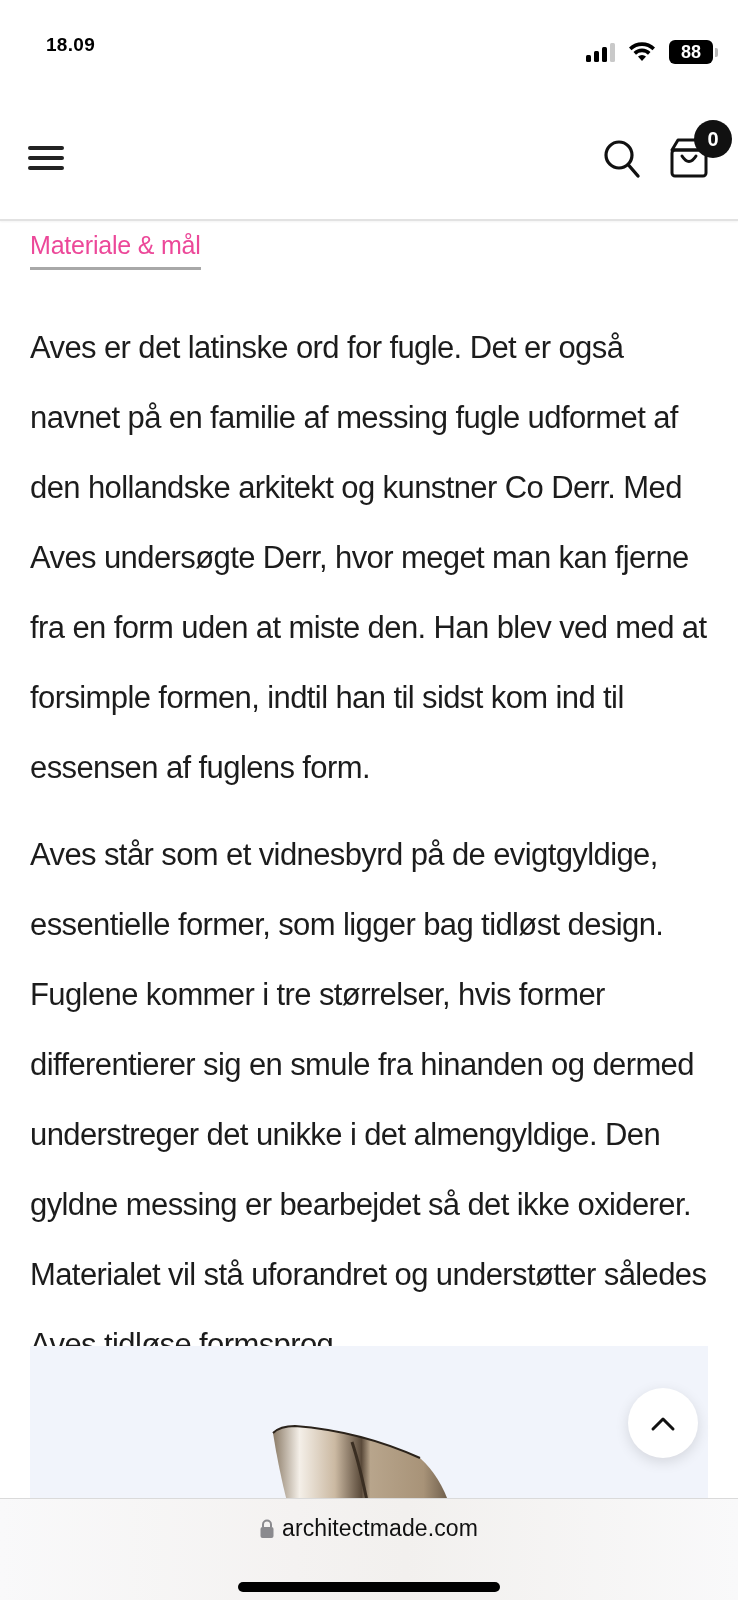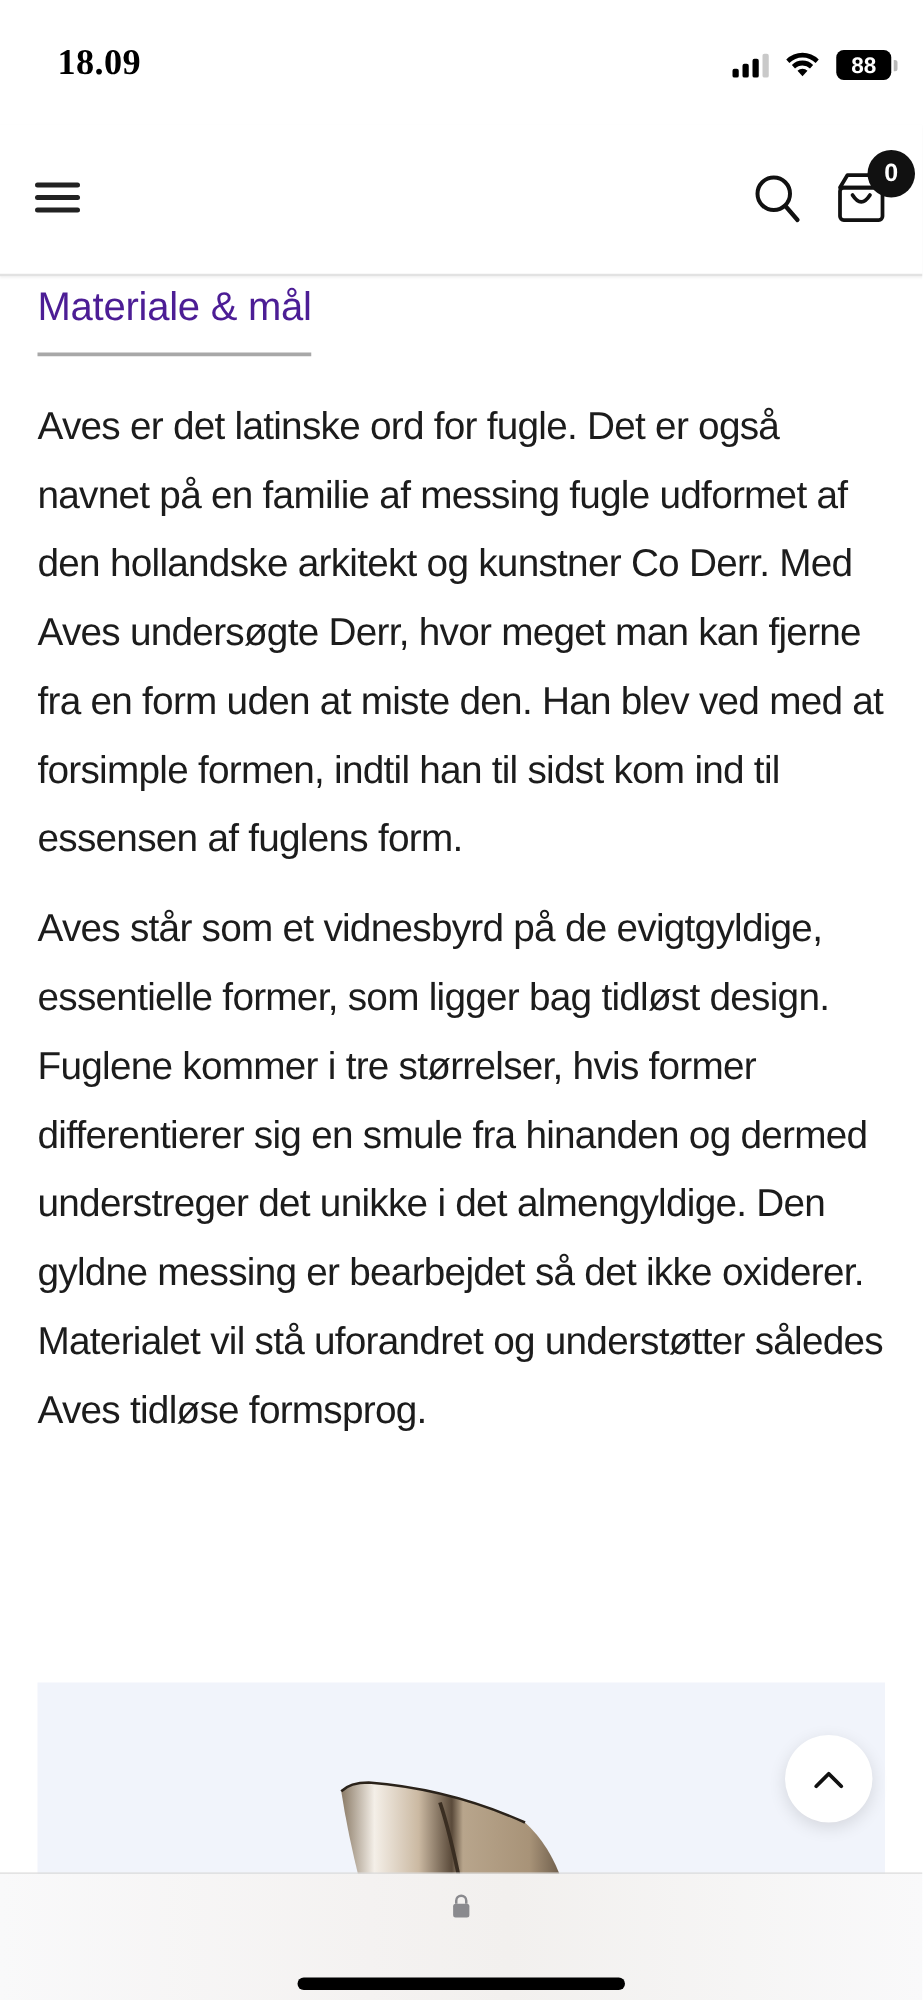--- a/index.html
+++ b/index.html
@@ -8,7 +8,7 @@
 
   
   .status-bar { position: absolute; left: 0; top: 0; width: 738px; height: 100px; background: #fff; }
-  .status-time { position: absolute; left: 46px; top: 34px; font-size: 29px; font-weight: bold; color: #000; letter-spacing: 0.3px; font-family: Liberation Serif, serif; }
+  .status-time { position: absolute; left: 46px; top: 34px; font-size: 19px; font-weight: bold; color: #000; letter-spacing: 0.3px; font-family: Liberation Sans, sans-serif; }
   .status-icons { position: absolute; right: 20px; top: 38px; height: 28px; display: flex; align-items: center; gap: 12px; }
   .signal { display: flex; align-items: flex-end; gap: 3px; height: 20px; }
   .signal span { width: 5px; background: #000; border-radius: 1.5px; }

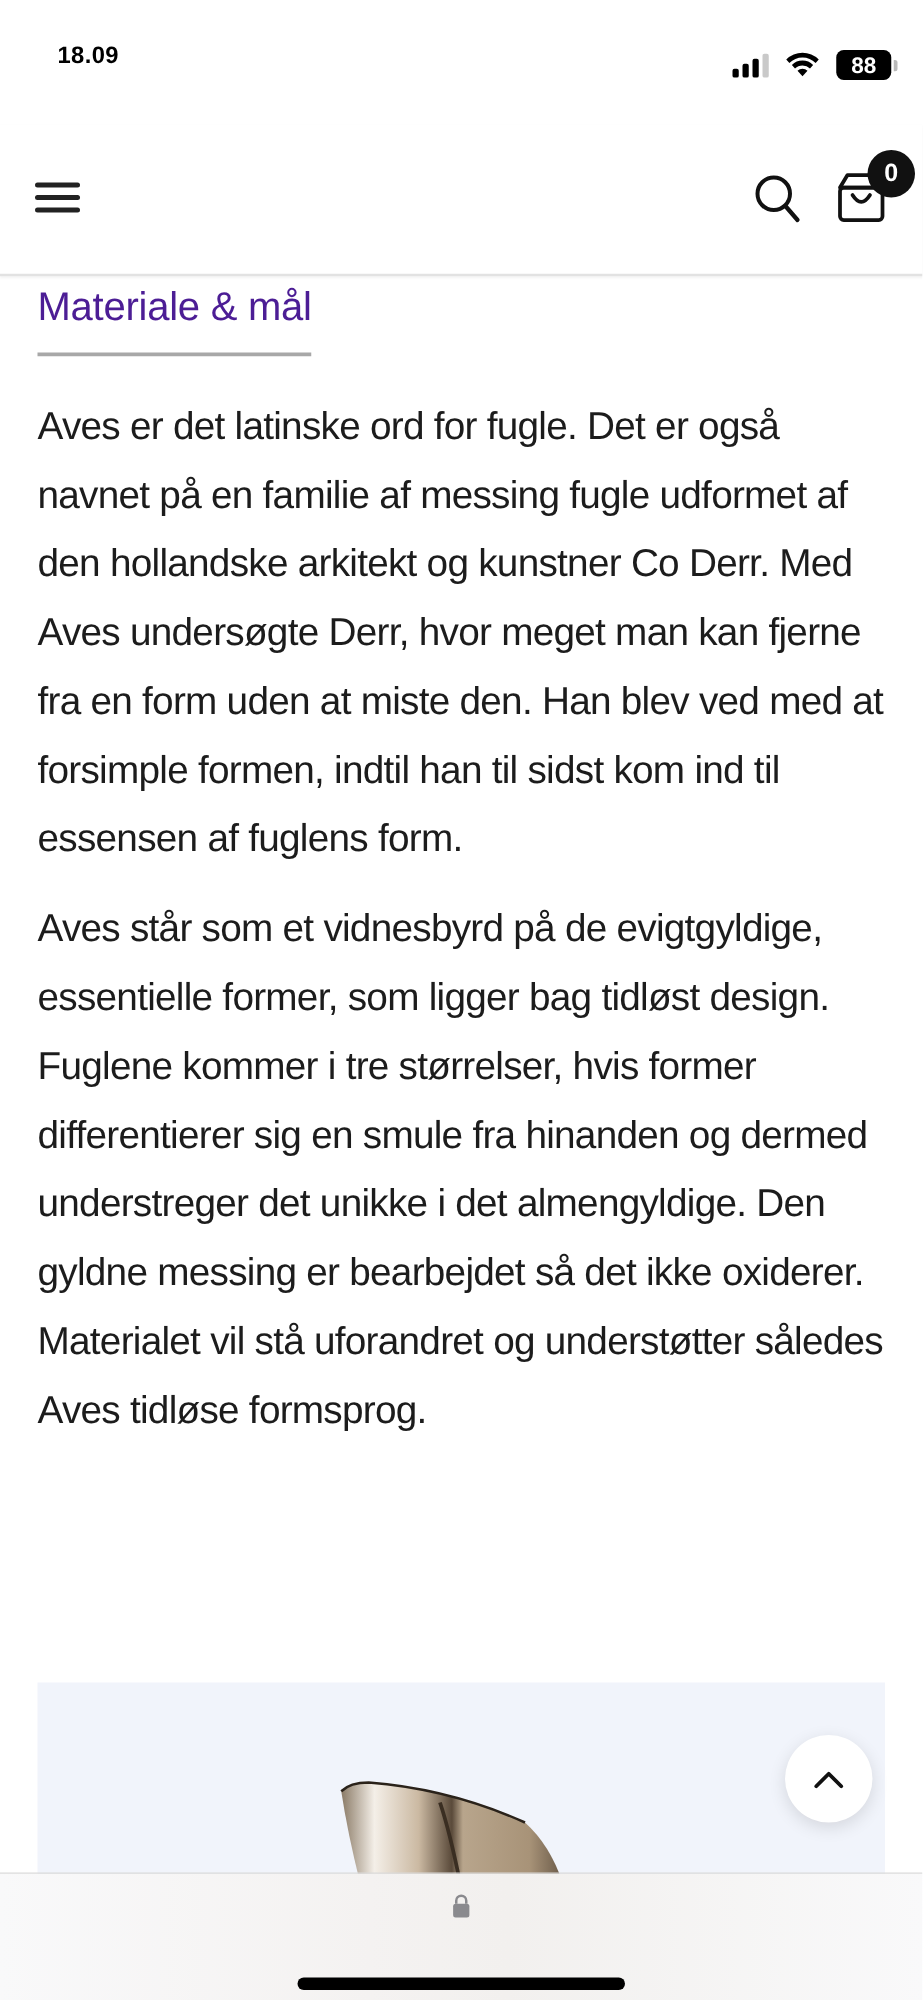--- a/index.html
+++ b/index.html
@@ -29,7 +29,7 @@
 
   
   .tabs { position: absolute; left: 30px; top: 228px; display: flex; gap: 24px; }
-  .tab { font-size: 32px; color: #4c1d95; padding-bottom: 20px; border-bottom: 3px solid #a8a8a8; line-height: 34px; cursor: pointer; font-family: "Liberation Sans", sans-serif; letter-spacing: -0.2px; }
+  .tab { font-size: 25px; color: #ec4899; padding-bottom: 5px; border-bottom: 3px solid #a8a8a8; line-height: 34px; cursor: pointer; font-family: "Liberation Sans", sans-serif; letter-spacing: -0.2px; }
 
   
   .content { position: absolute; left: 30px; top: 313px; width: 685px; }

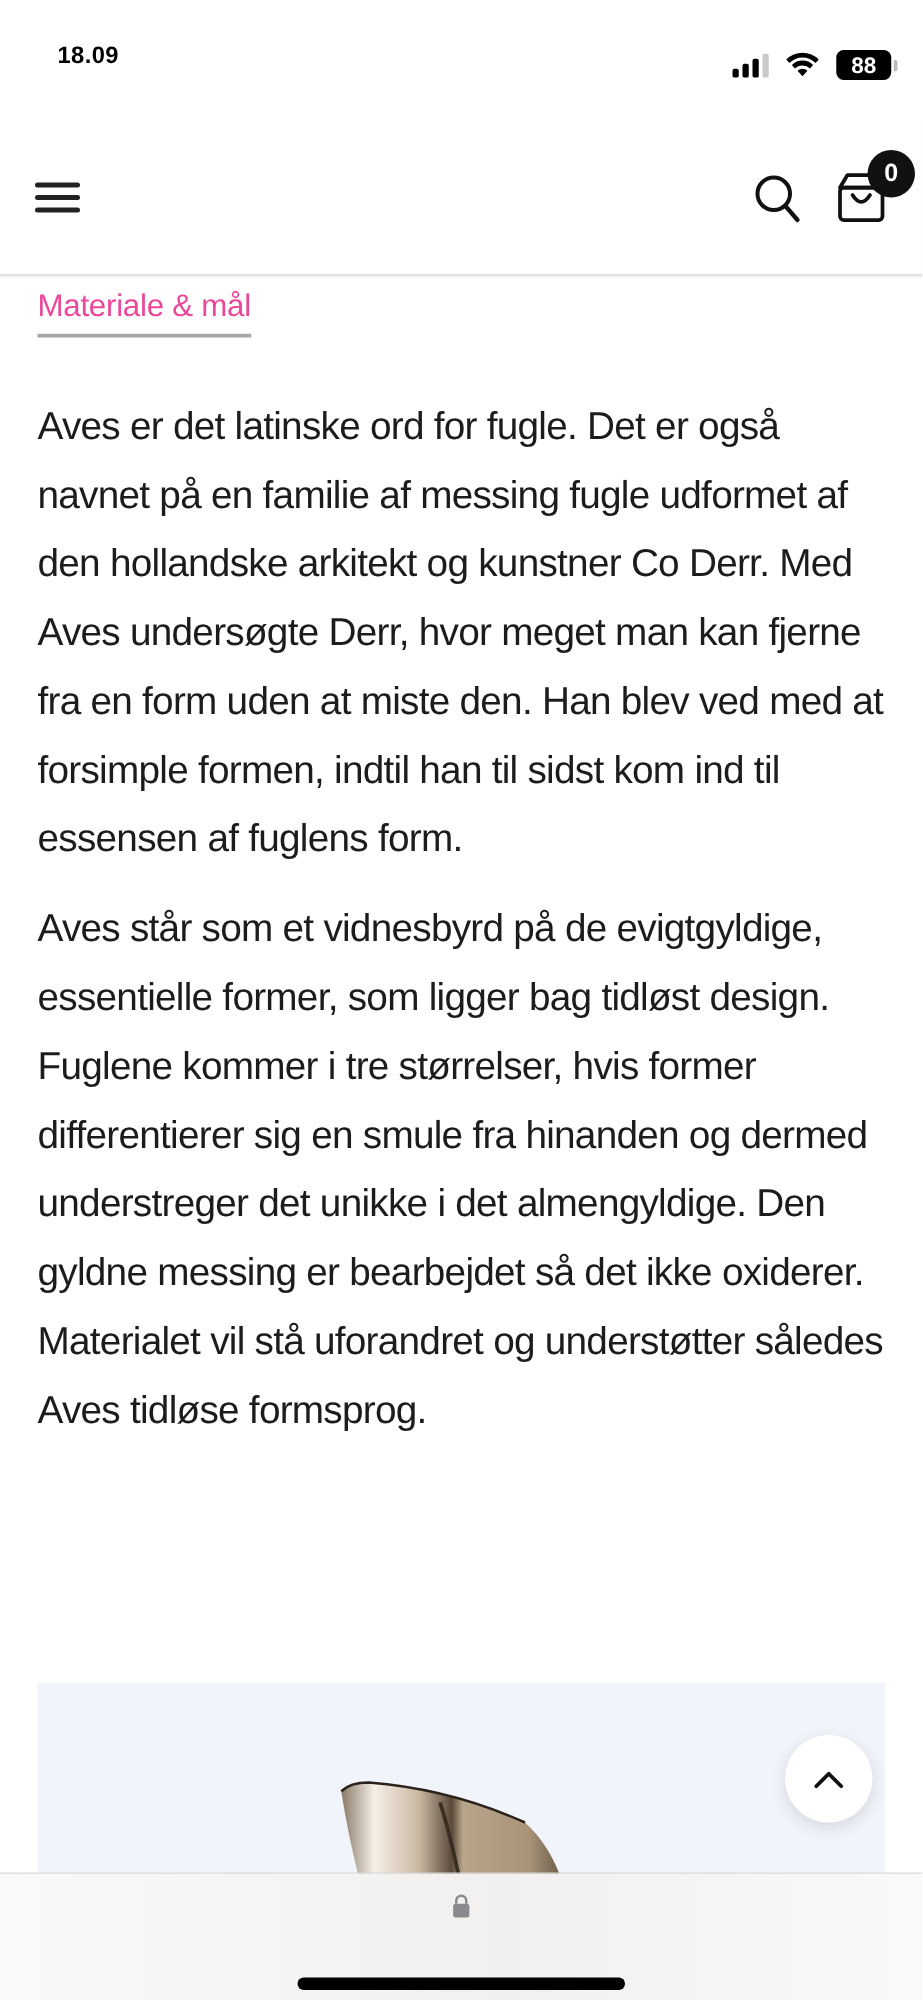--- a/index.html
+++ b/index.html
@@ -33,7 +33,7 @@
 
   
   .content { position: absolute; left: 30px; top: 313px; width: 685px; }
-  .content p { font-size: 31px; line-height: 55px; color: #1c1c1c; letter-spacing: -0.6px; font-family: "Liberation Sans", sans-serif; }
+  .content p { font-size: 31px; line-height: 70px; color: #1c1c1c; letter-spacing: -0.6px; font-family: "Liberation Sans", sans-serif; }
   .content p + p { margin-top: 17px; }
 
   

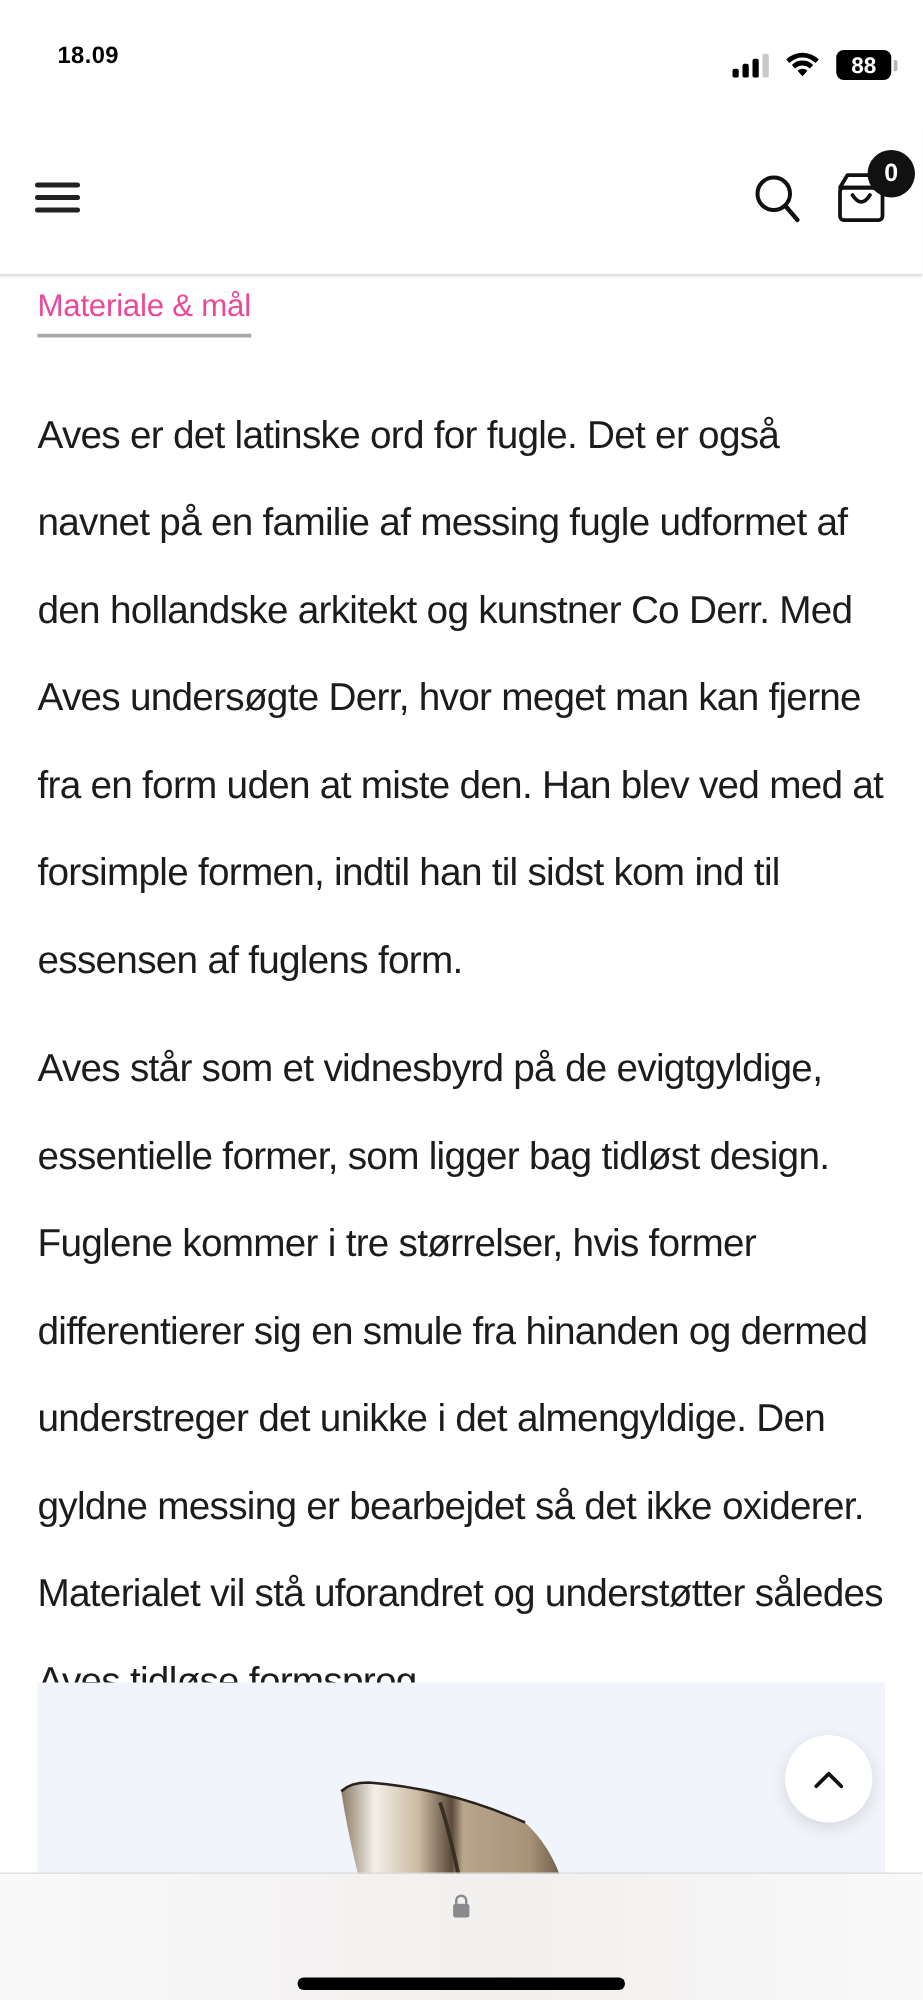--- a/index.html
+++ b/index.html
@@ -134,6 +134,7 @@
       <path d="M3 8 V5.5 A4 4 0 0 1 11 5.5 V8" fill="none" stroke="#8a8a8e" stroke-width="2"></path>
       <rect x="0.5" y="8" width="13" height="11" rx="2" fill="#8a8a8e"></rect>
     </svg>
+    <span class="url-text">architectmade.com</span>
   </div>
   <div class="home-indicator"></div>
 </div>

